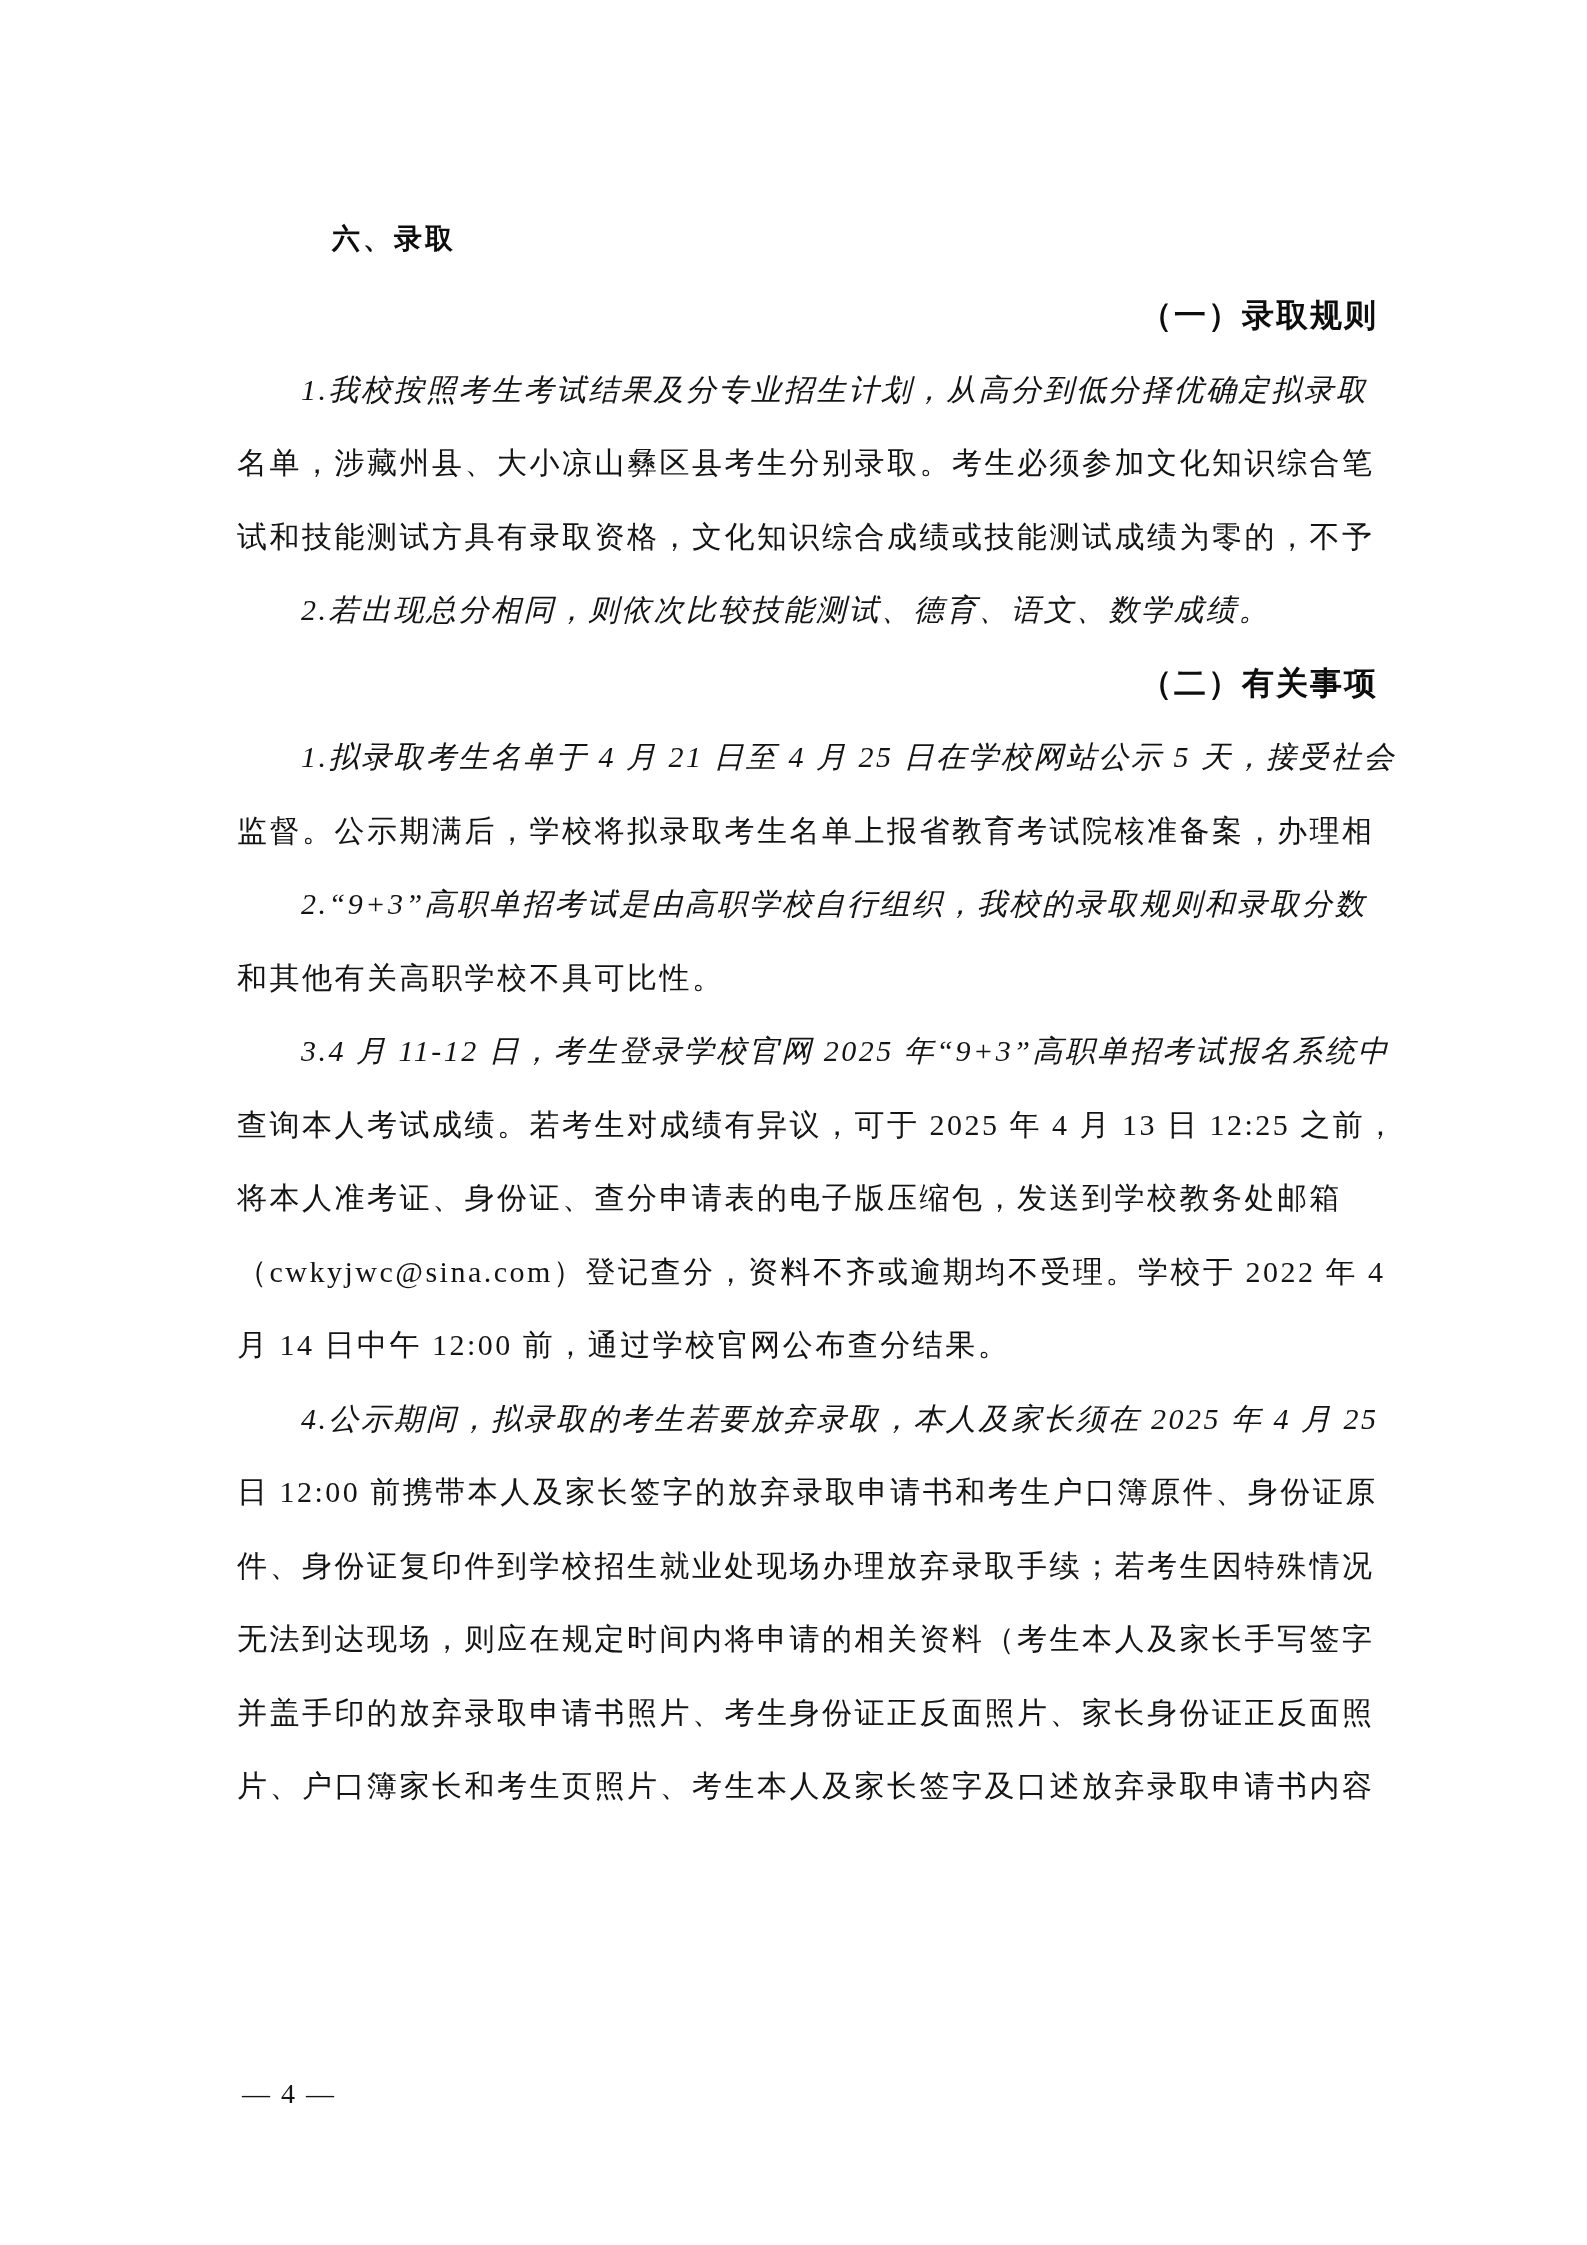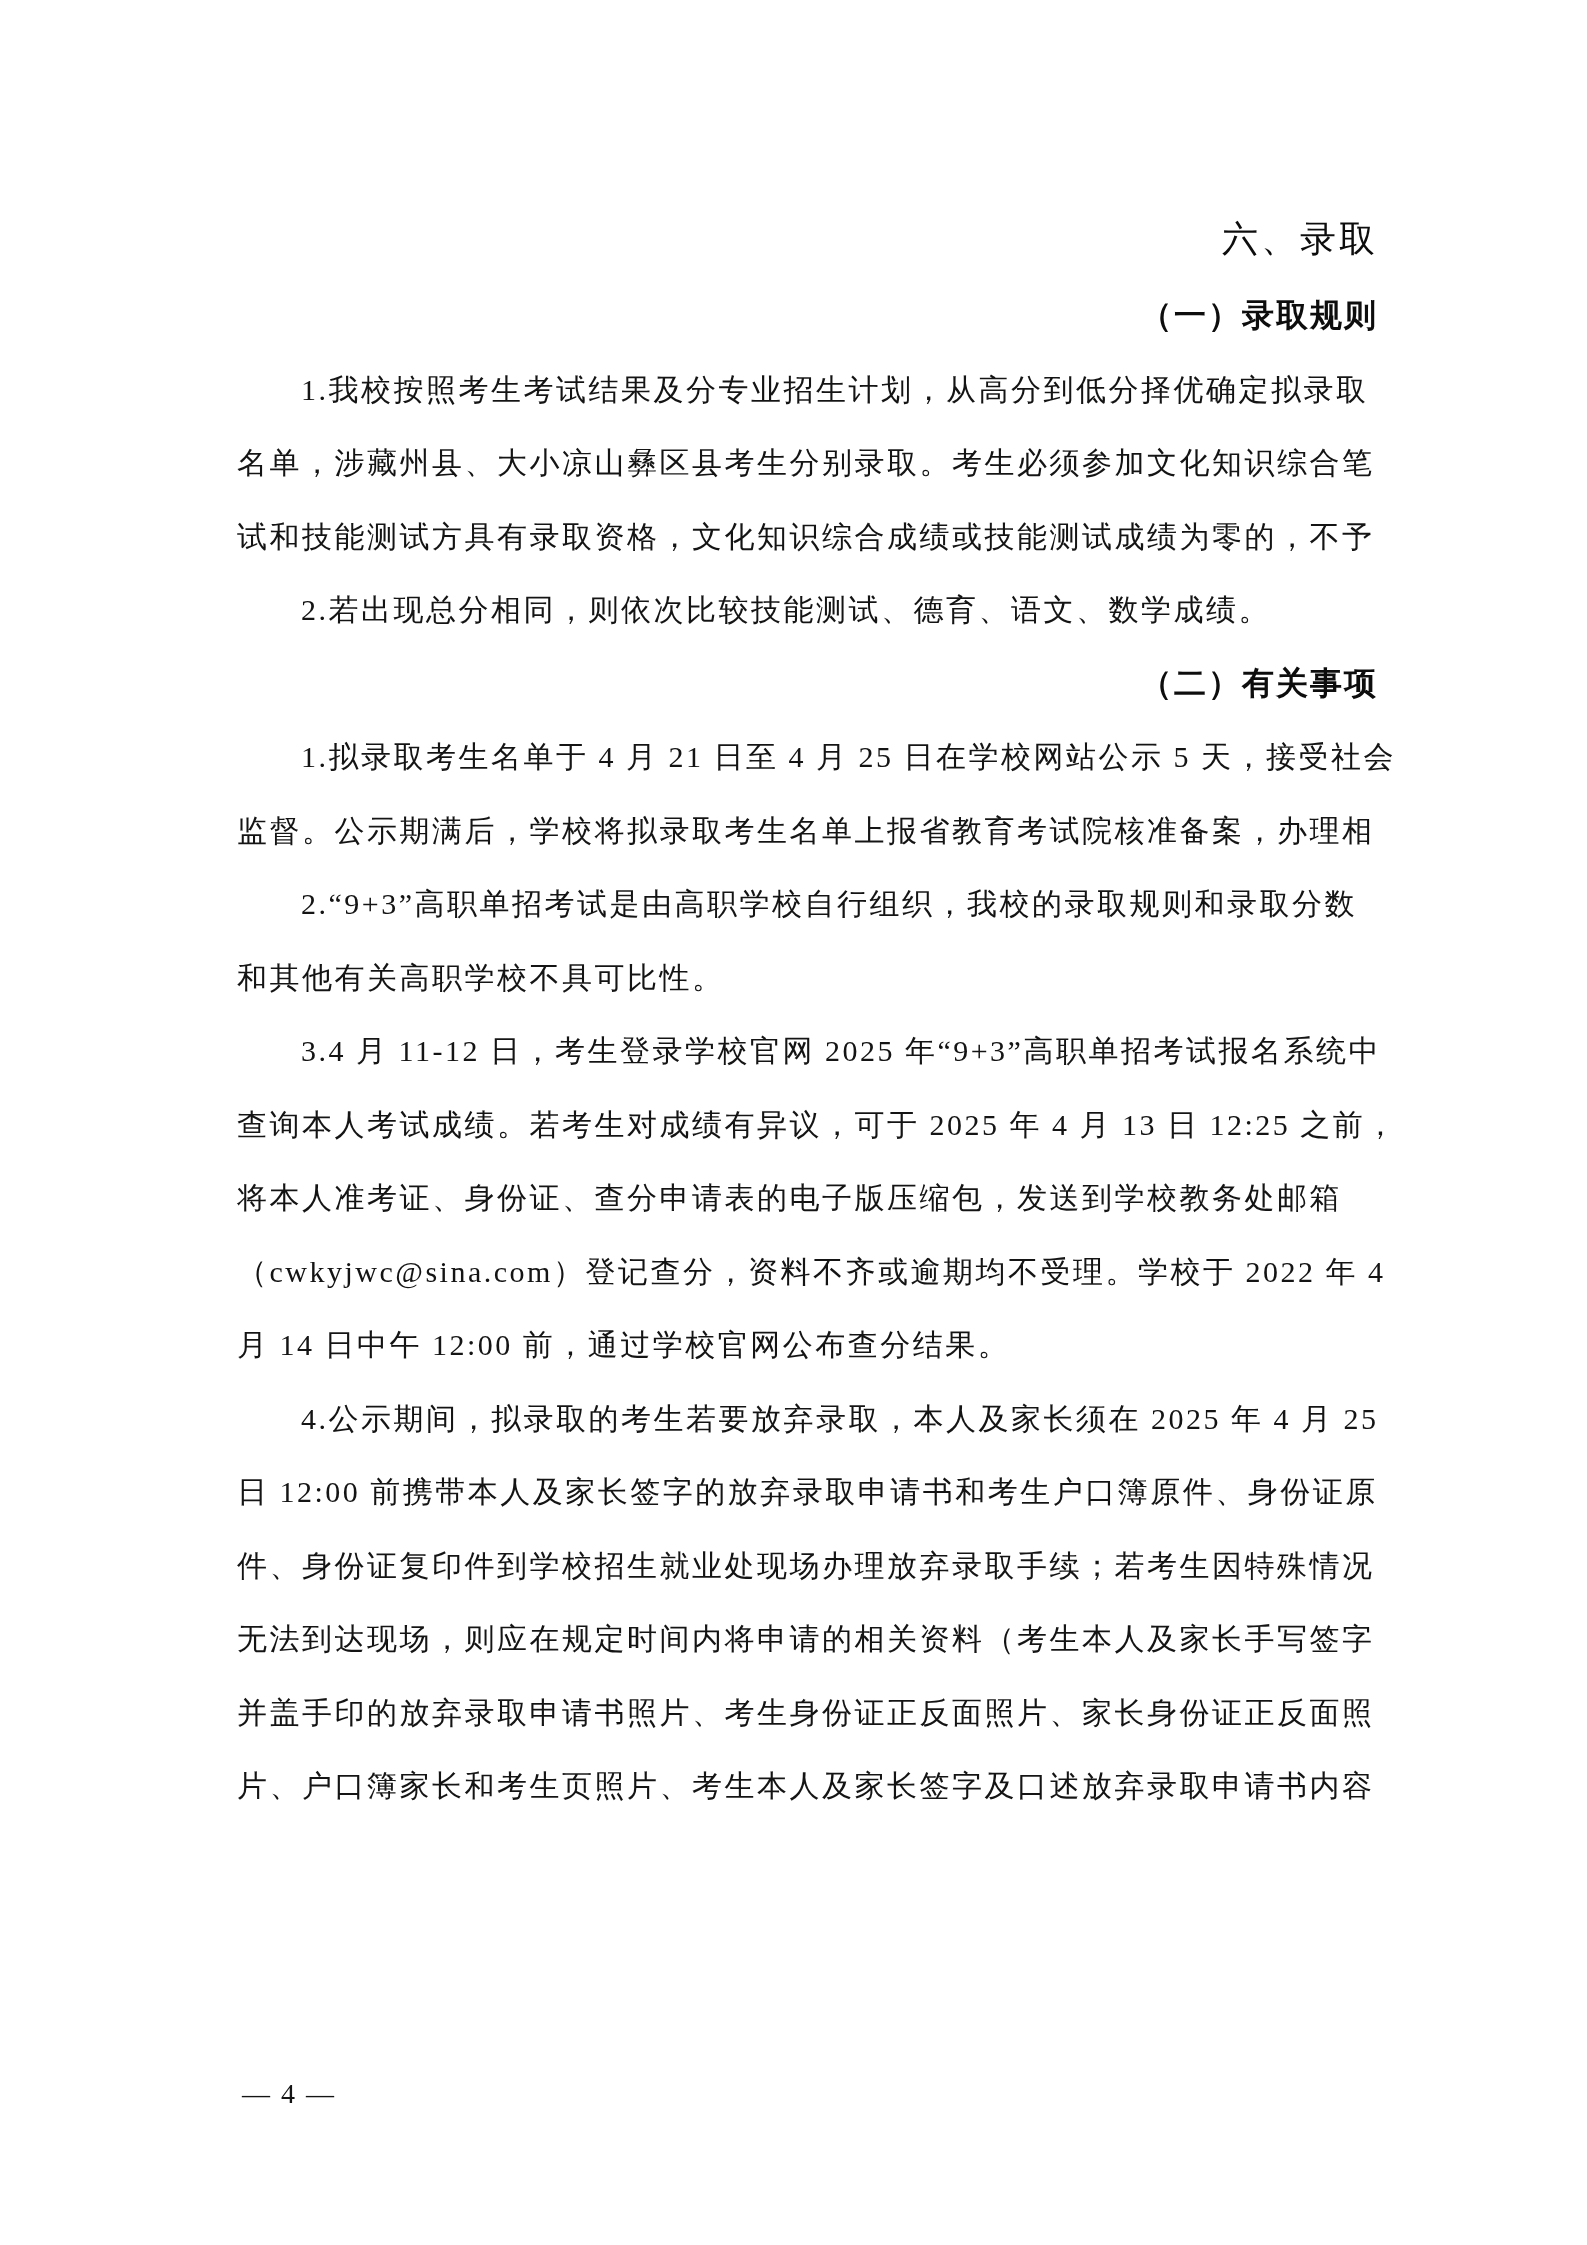--- a/index.html
+++ b/index.html
@@ -23,13 +23,12 @@
   }
   .h1 {
     font-family: "Liberation Sans", "DejaVu Sans", sans-serif;
-    font-weight: normal;
-    font-size: 36px;
+    font-weight: bold;
+    font-size: 28px;
     line-height: 80px;
     padding-left: 95px;
     letter-spacing: 3px;
     color: #0d0d0d;
-    text-align: right;
   }
   .h2 {
     font-family: "Liberation Sans", "DejaVu Sans", sans-serif;

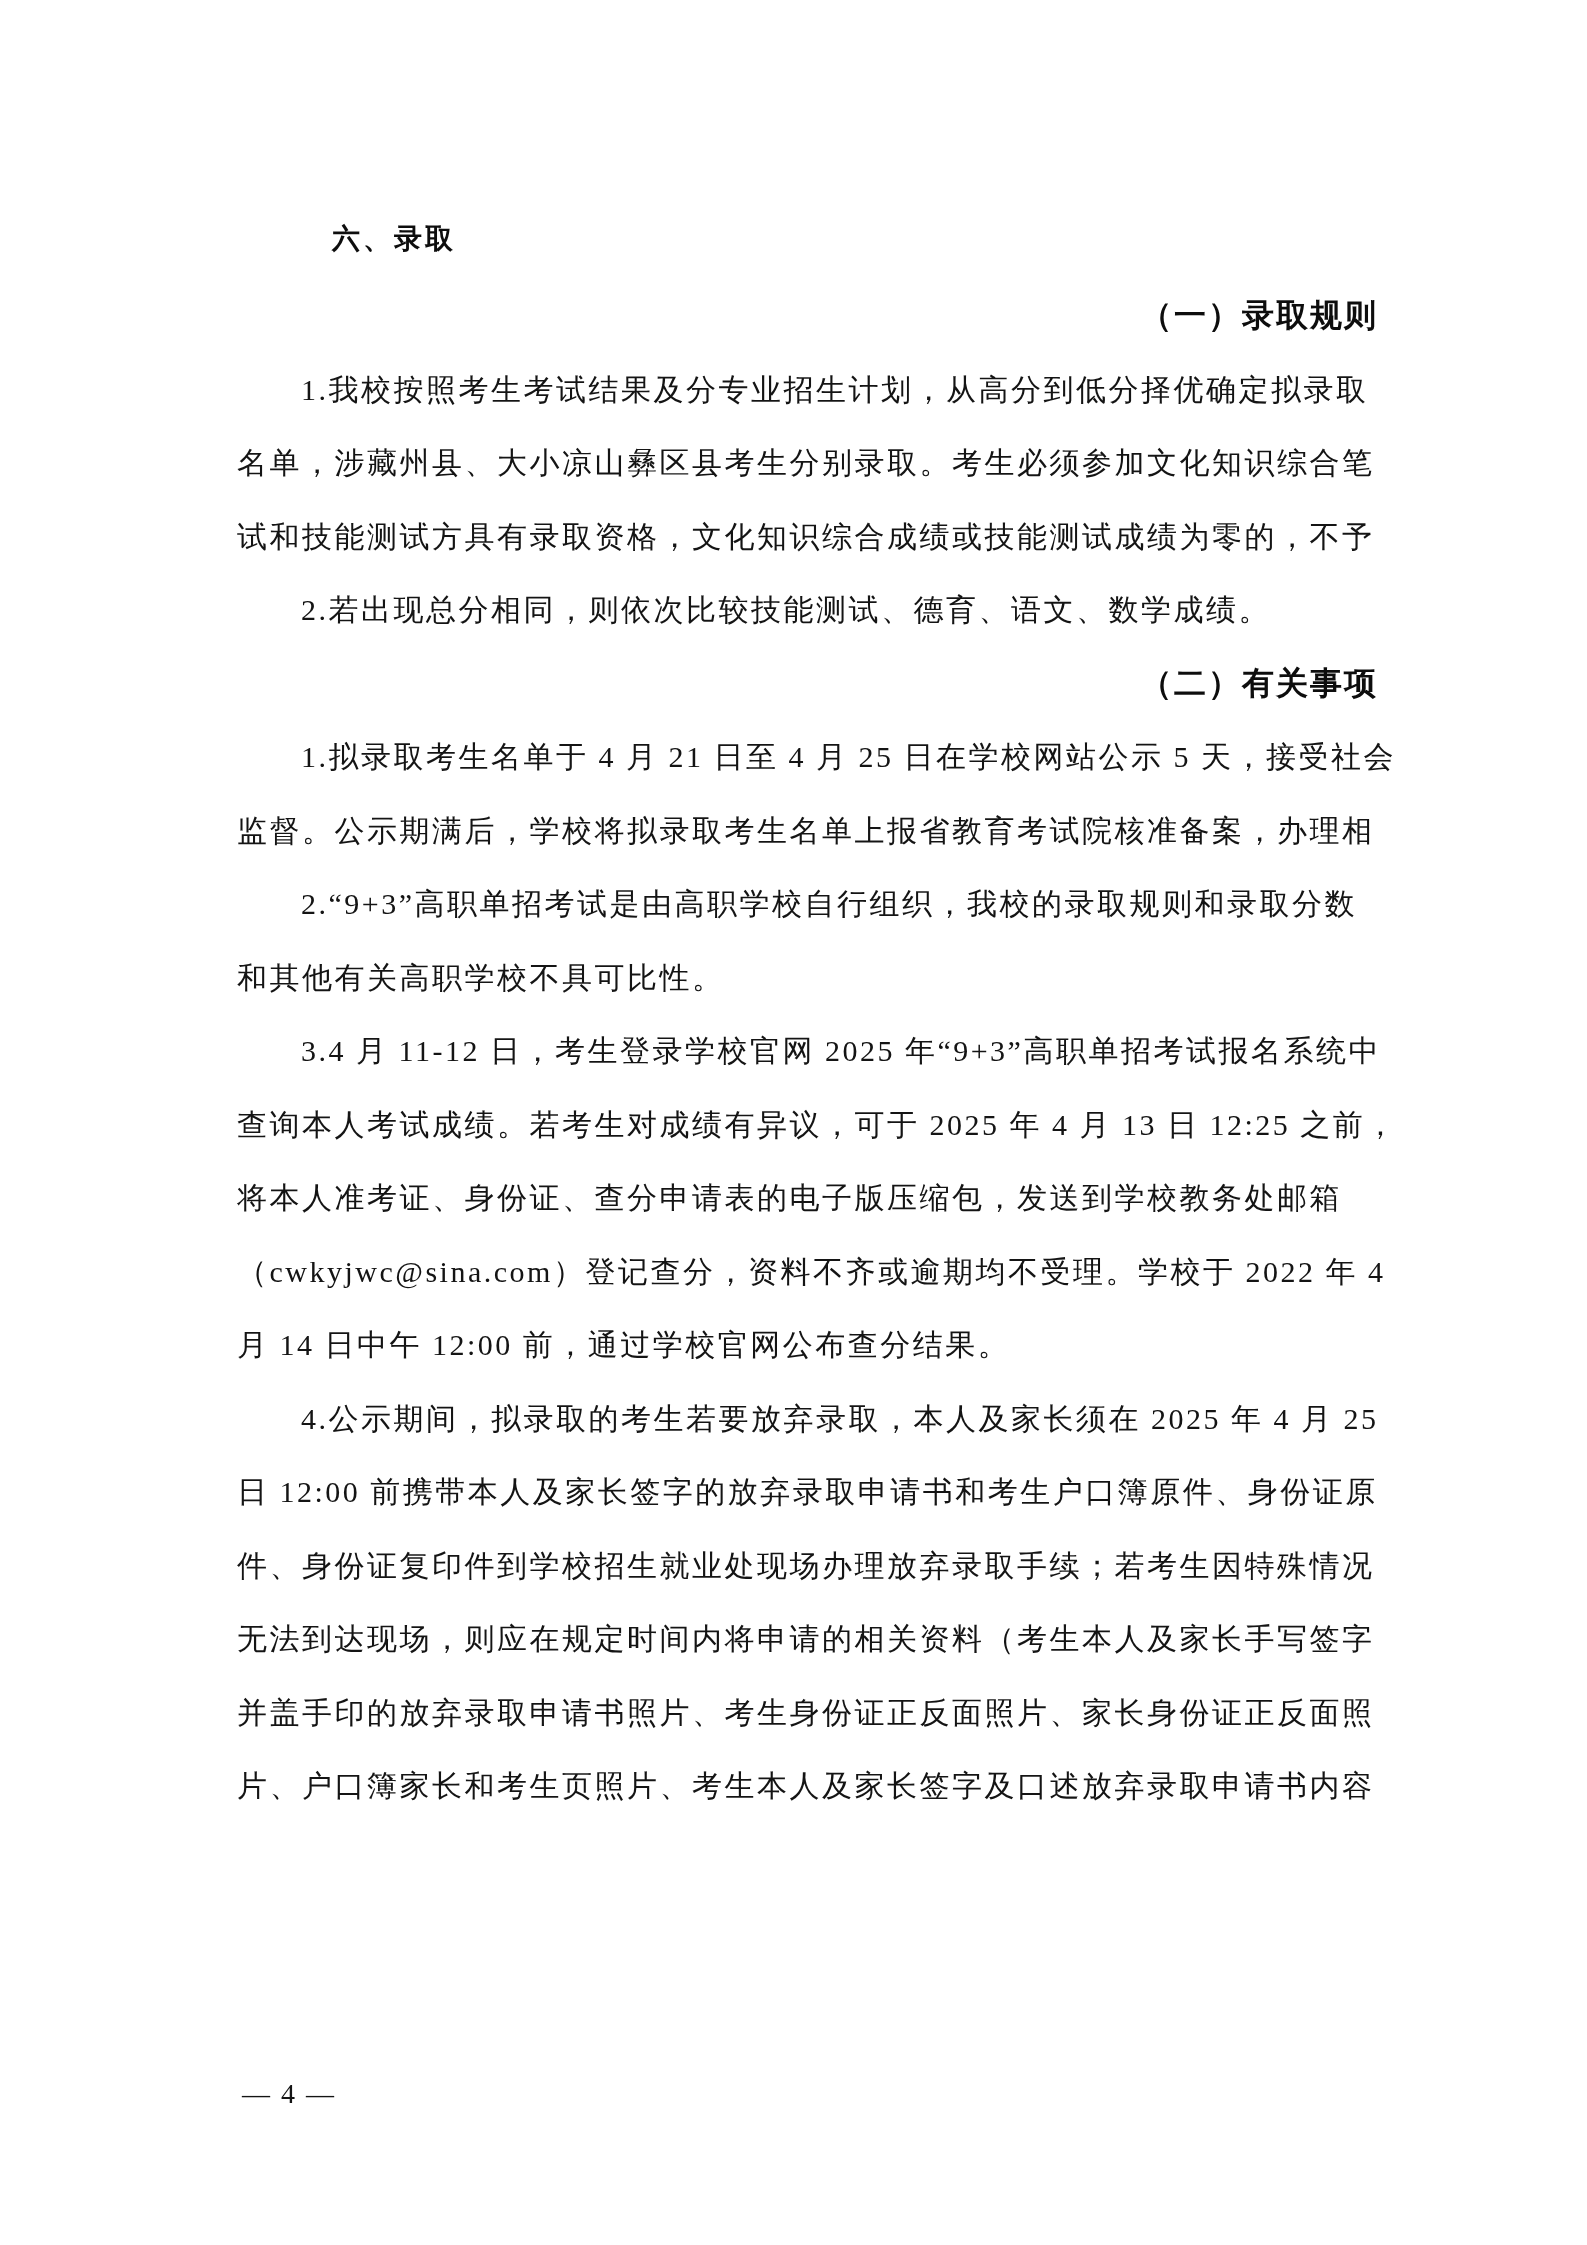--- a/index.html
+++ b/index.html
@@ -50,6 +50,7 @@
   }
   .body-line.indent {
     padding-left: 64px;
+    font-style: italic;
   }
   .footer {
     position: absolute;

